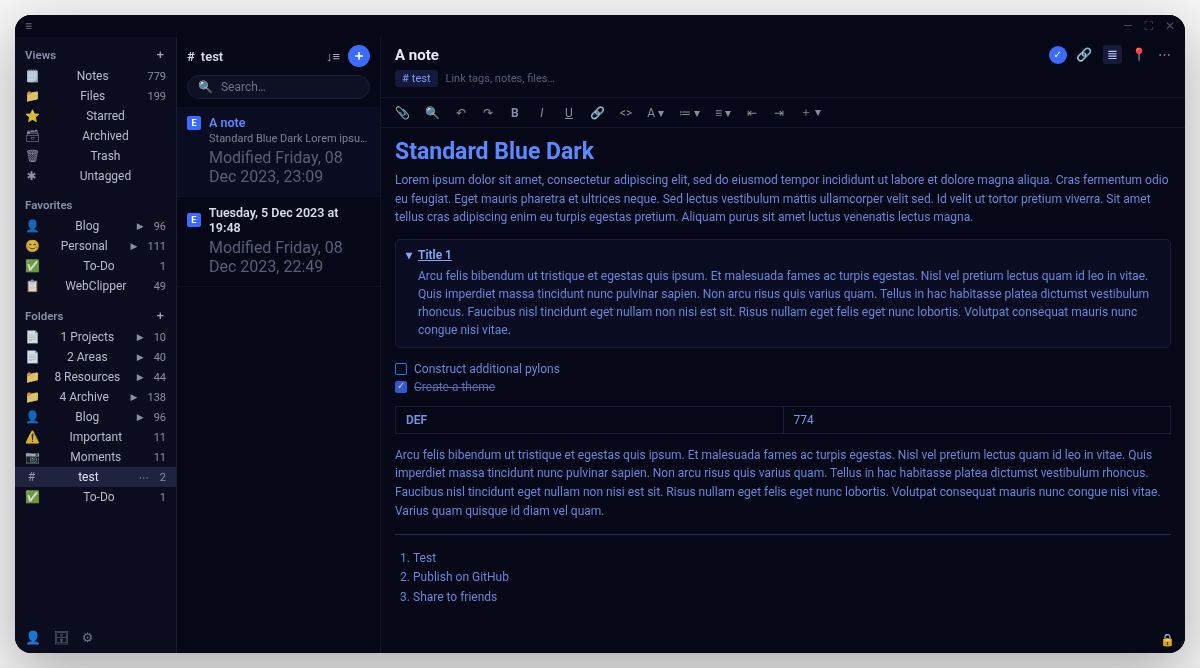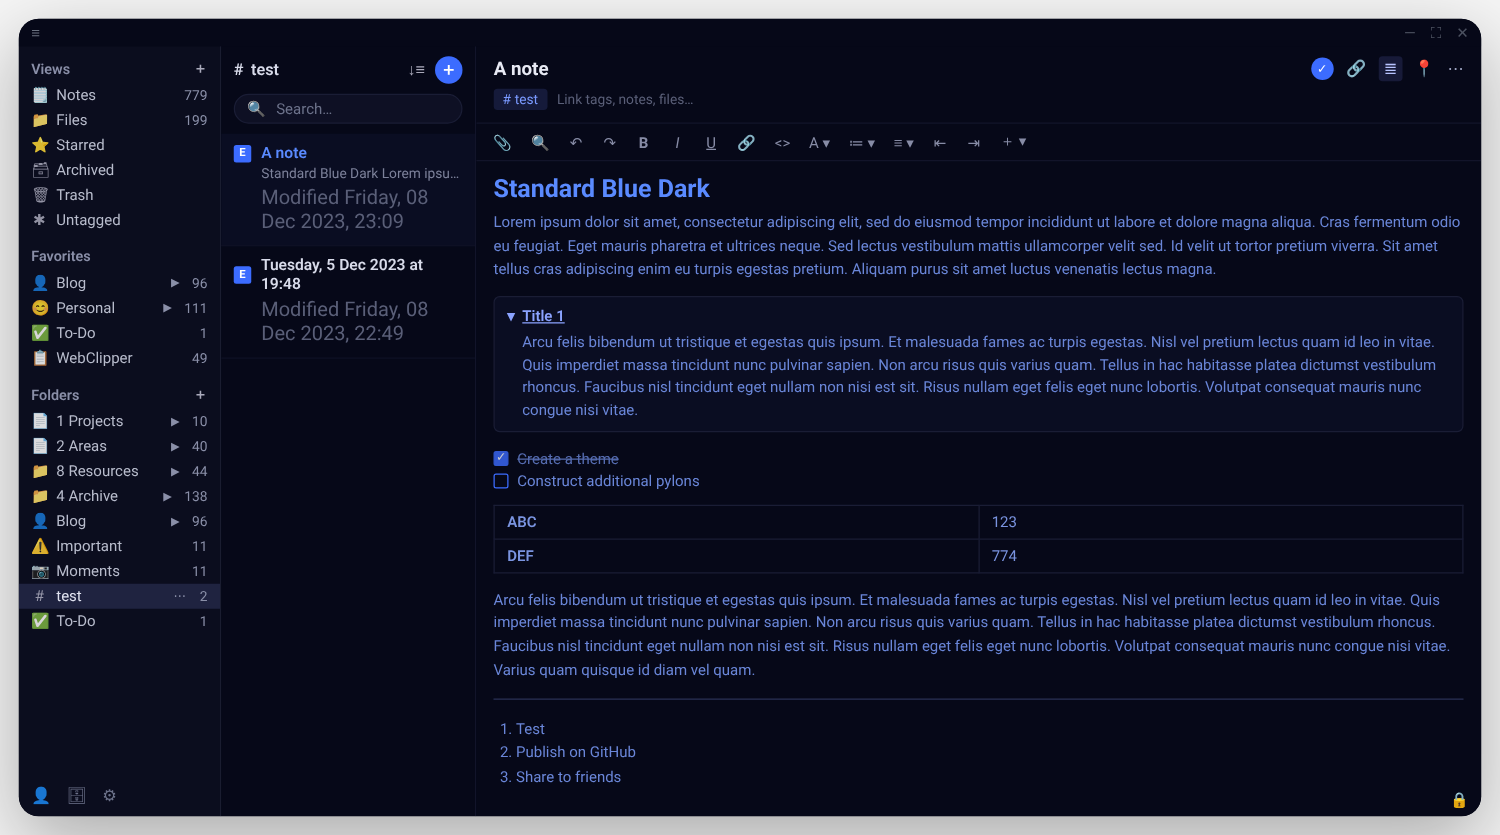--- a/index.html
+++ b/index.html
@@ -16,7 +16,7 @@
 .section-header .plus { color:#aab; cursor:pointer; }
 .side-item { display:flex; align-items:center; padding:3px 10px; gap:7px; cursor:default; position:relative; }
 .side-item .icon { width:13px; text-align:center; opacity:.85;}
-.side-item .label { flex:1; color:#b8bccc; white-space:nowrap; overflow:hidden; text-overflow:ellipsis; }
+.side-item .label { flex:1; color:#b8bccc; white-space:nowrap; overflow:hidden; text-overflow:ellipsis;text-align:center; }
 .side-item .count { color:#8a8fa8; font-size:11px; }
 .side-item .chev { color:#8a8fa8; font-size:9px; margin-right:3px; }
 .side-item.active { background:#1f2340; }

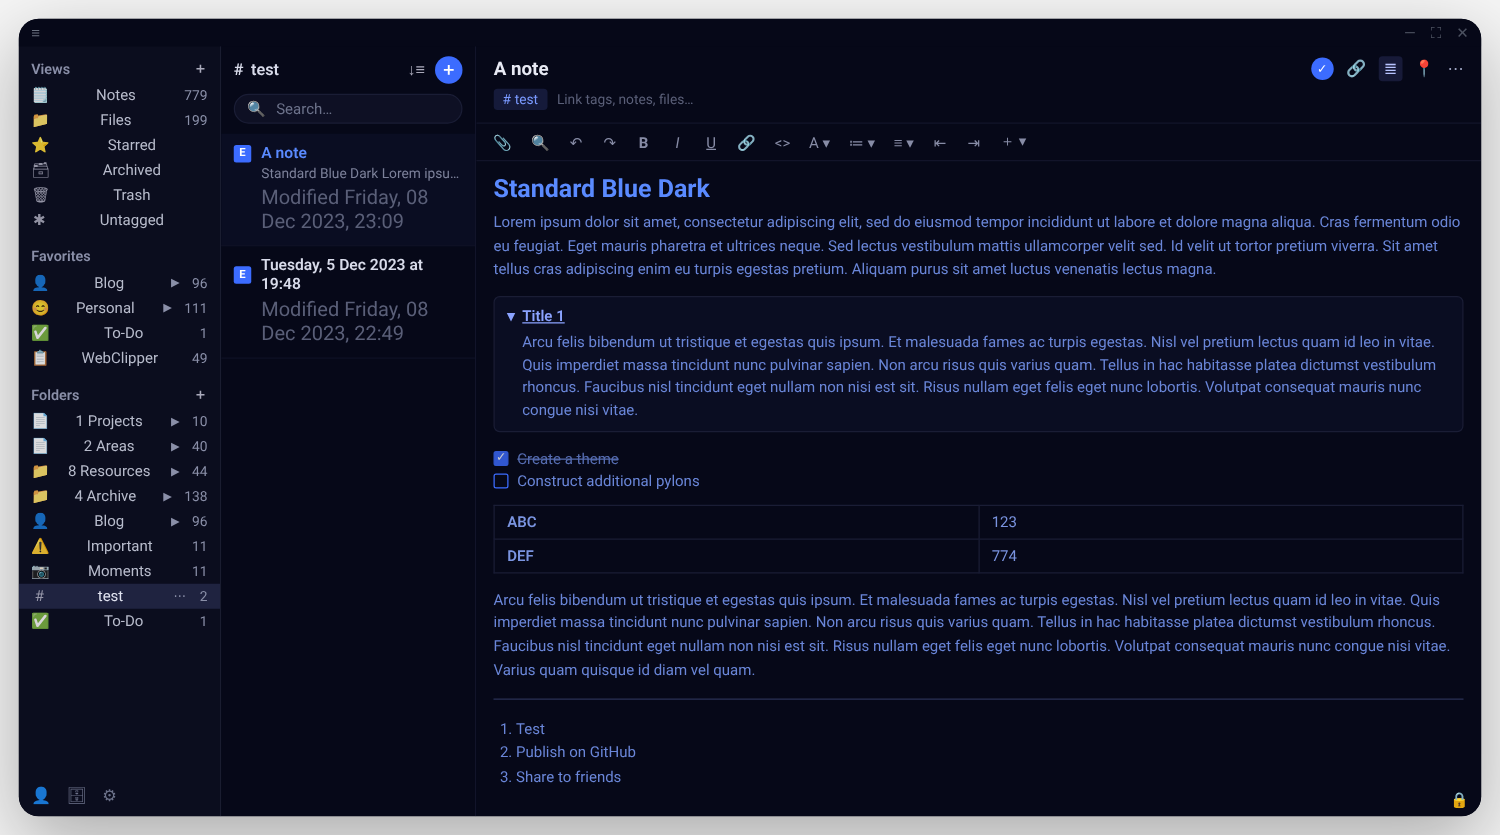--- a/index.html
+++ b/index.html
@@ -59,7 +59,7 @@
 .editor-scroll::-webkit-scrollbar{width:8px;}
 .editor-scroll::-webkit-scrollbar-track{background:#0a0c1a;}
 .editor-scroll::-webkit-scrollbar-thumb{background:#2a2f55;border-radius:4px;}
-h2.doc-heading { color:#5a8aff; font-size:20px; font-weight:700; margin-bottom:6px; }
+h2.doc-heading { color:#5a8aff; font-size:23px; font-weight:700; margin-bottom:6px; }
 .body-text { color:#6a86d8; font-size:12px; line-height:1.55; margin-bottom:12px; }
 .collapsible { border:1px solid #1a1d35; border-radius:5px; padding:8px 10px; margin-bottom:14px; background:#0a0d22;}
 .col-title-row { display:flex; align-items:center; gap:6px; color:#8ba3ff; font-size:12px; font-weight:600; margin-bottom:5px; }

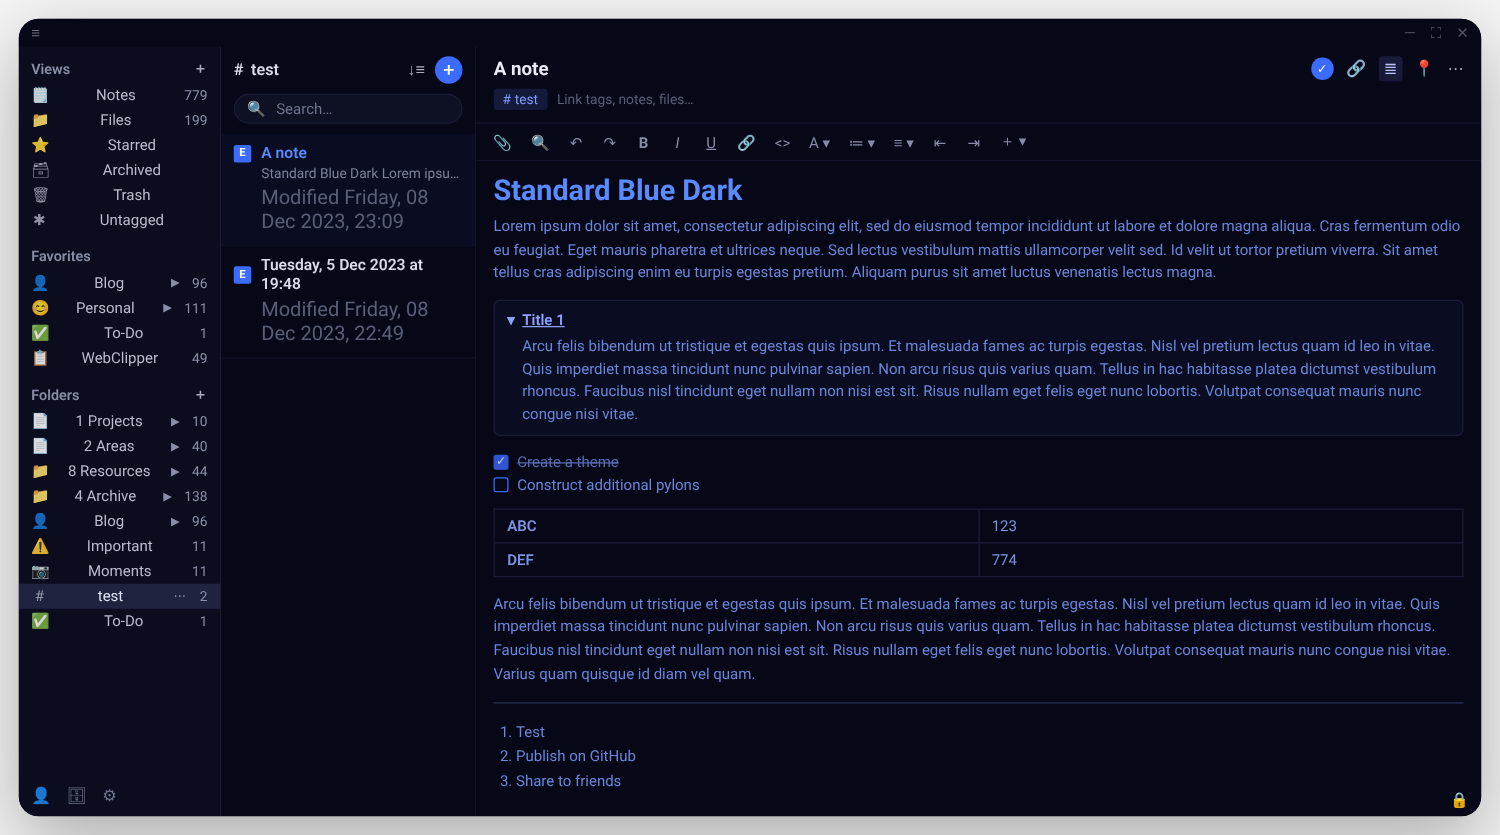--- a/index.html
+++ b/index.html
@@ -305,13 +305,13 @@
         </div>
 
         <div id="todos">
+            <div class="todo-item">
+              <span class="cb"></span>
+              <span>Construct additional pylons</span>
+            </div>
             <div class="todo-item done">
               <span class="cb checked"></span>
               <span>Create a theme</span>
-            </div>
-            <div class="todo-item">
-              <span class="cb"></span>
-              <span>Construct additional pylons</span>
             </div>
           </div>
 

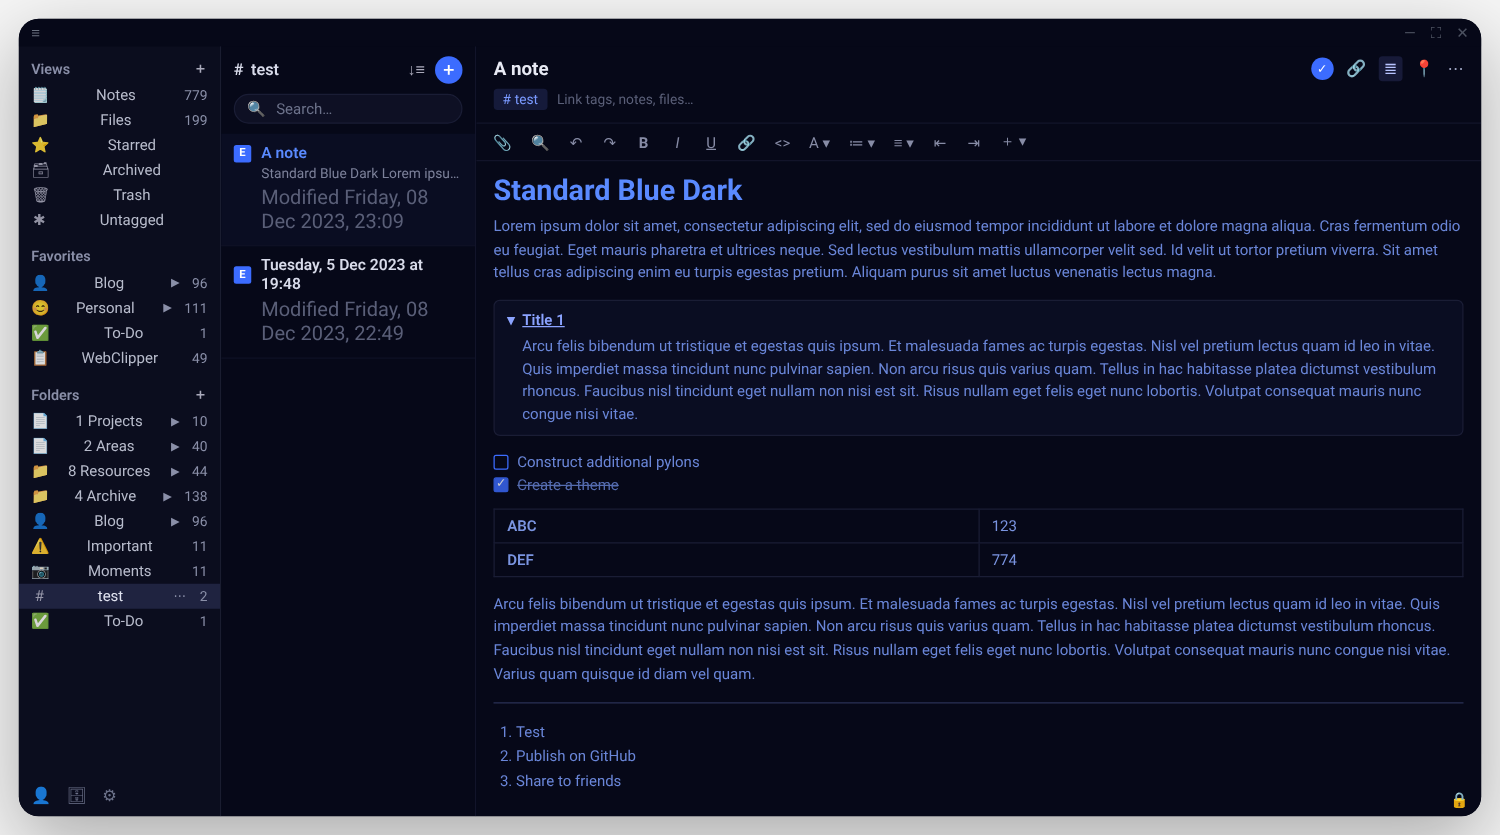--- a/index.html
+++ b/index.html
@@ -318,10 +318,6 @@
         <table class="data-table">
             <tbody id="table-body">
               <tr>
-                <td>ABC</td>
-                <td>123</td>
-              </tr>
-              <tr>
                 <td>DEF</td>
                 <td>774</td>
               </tr>

